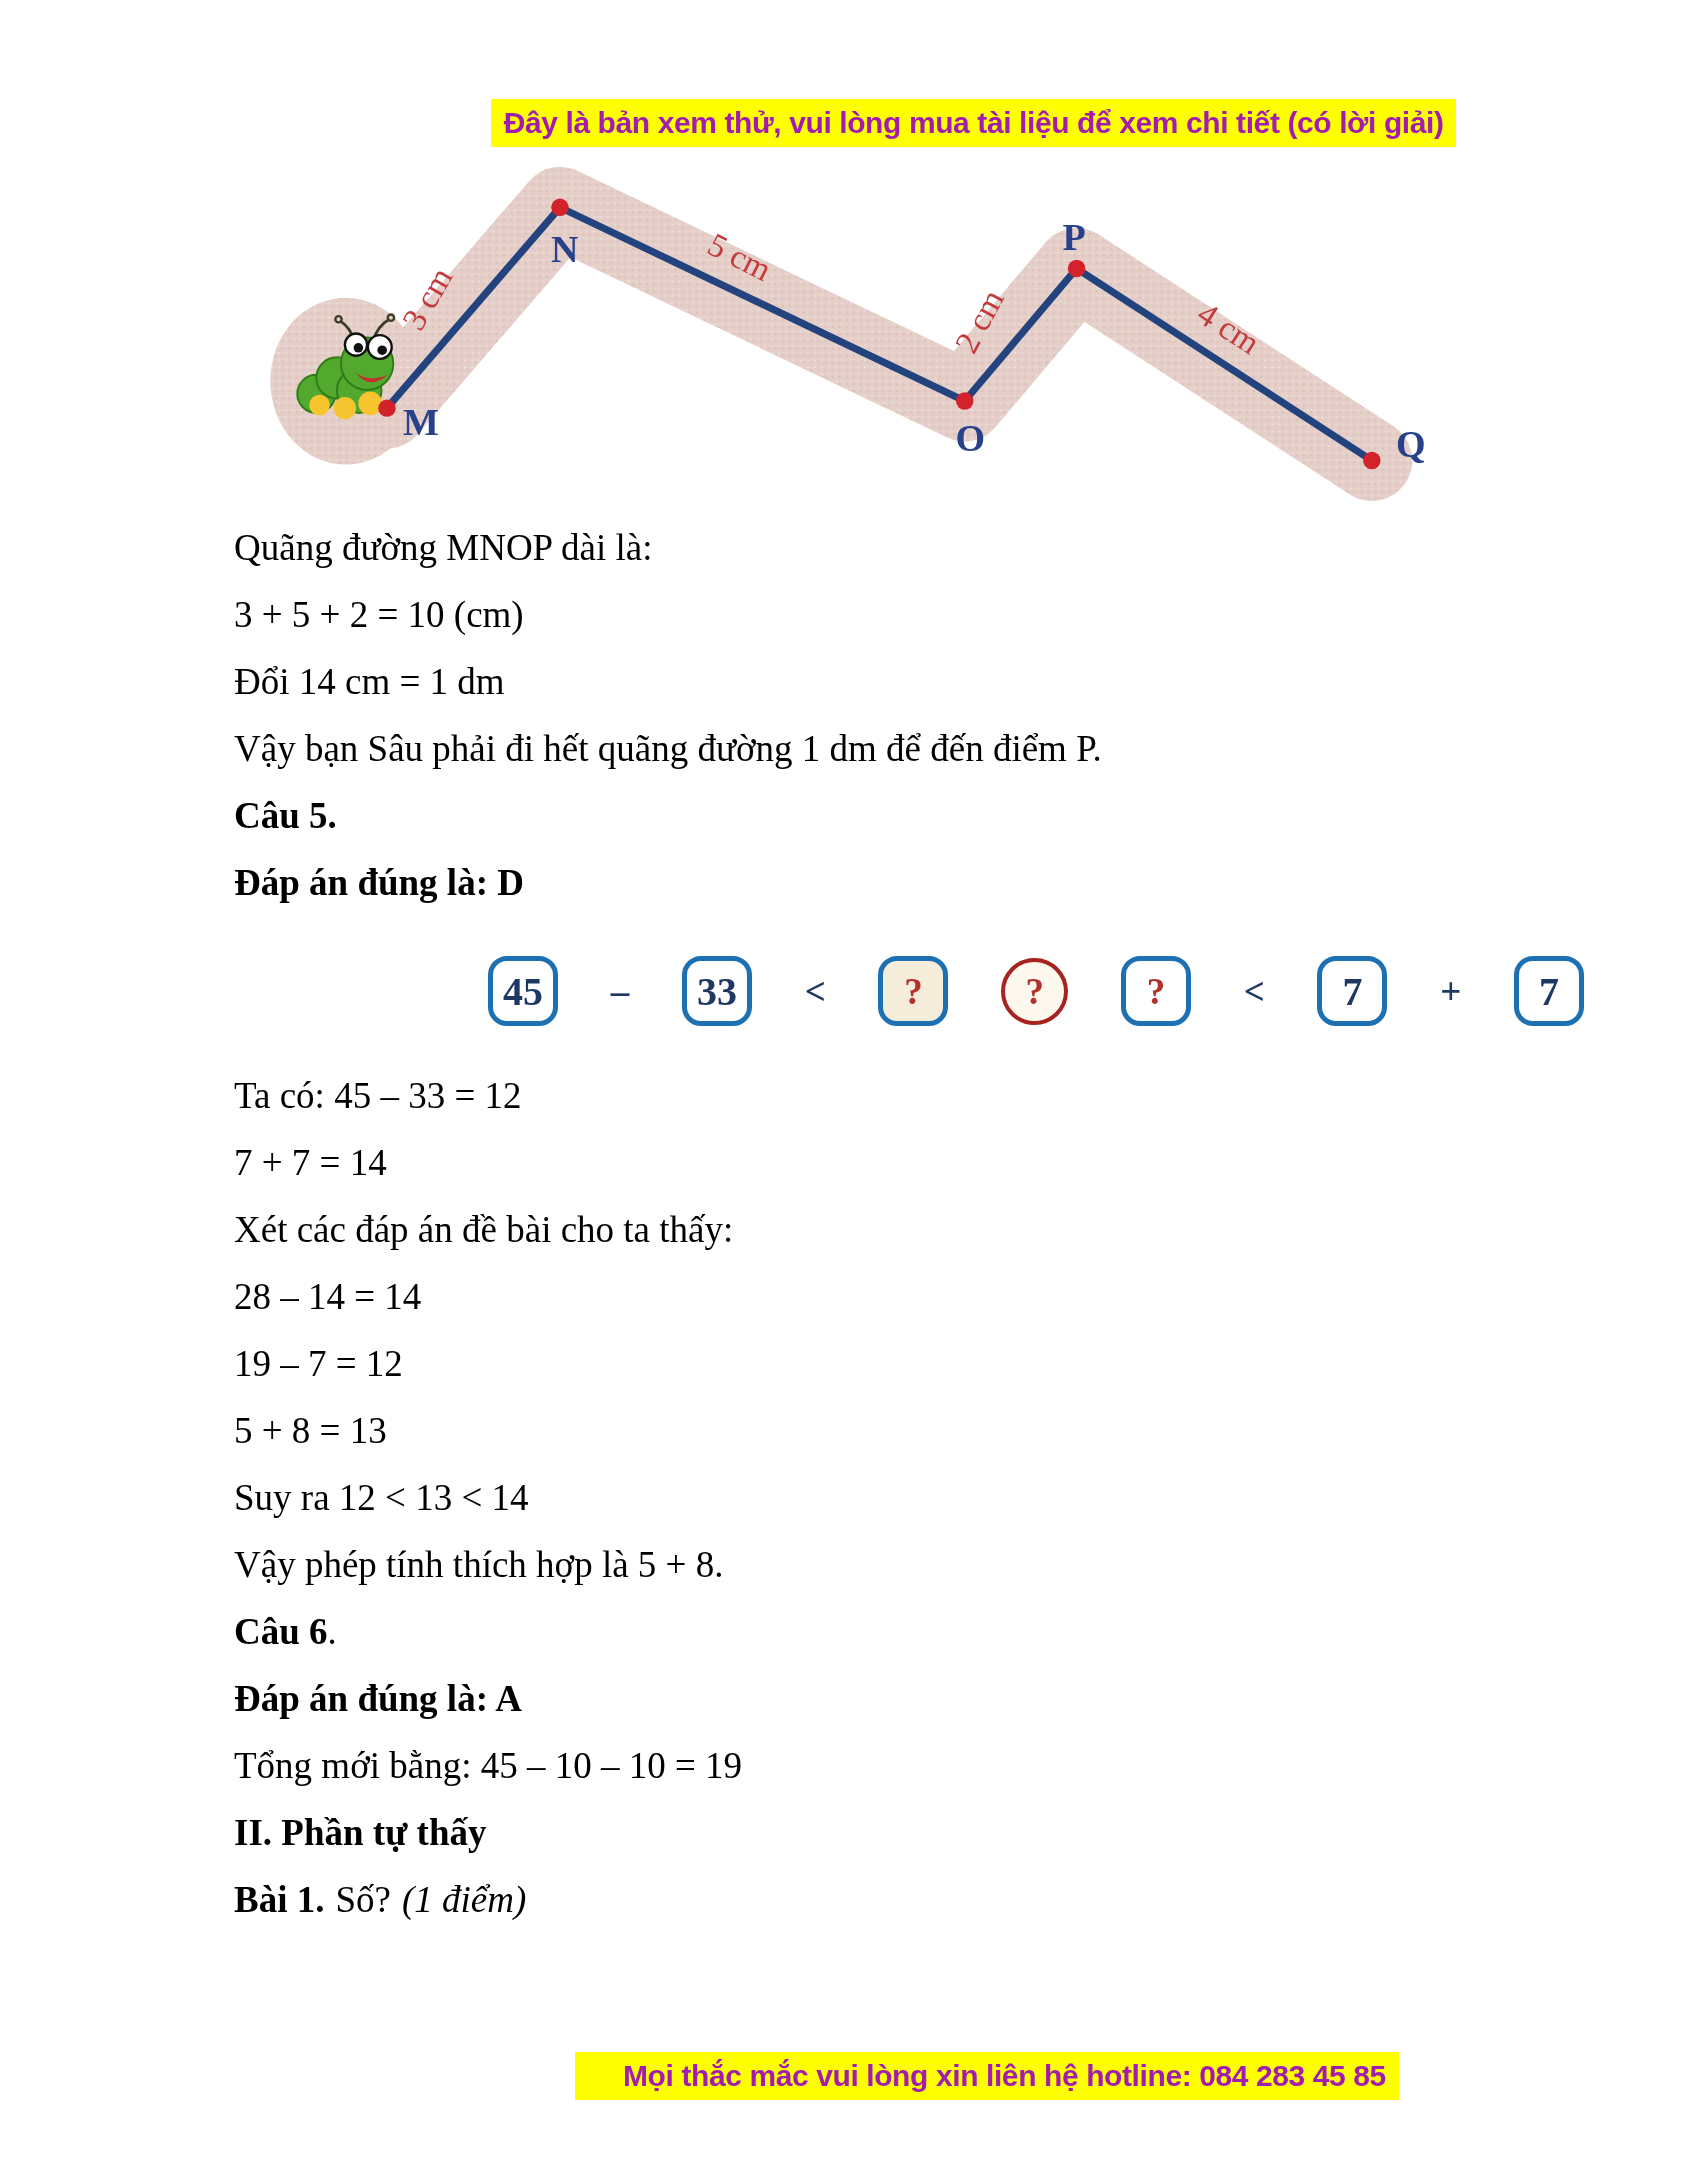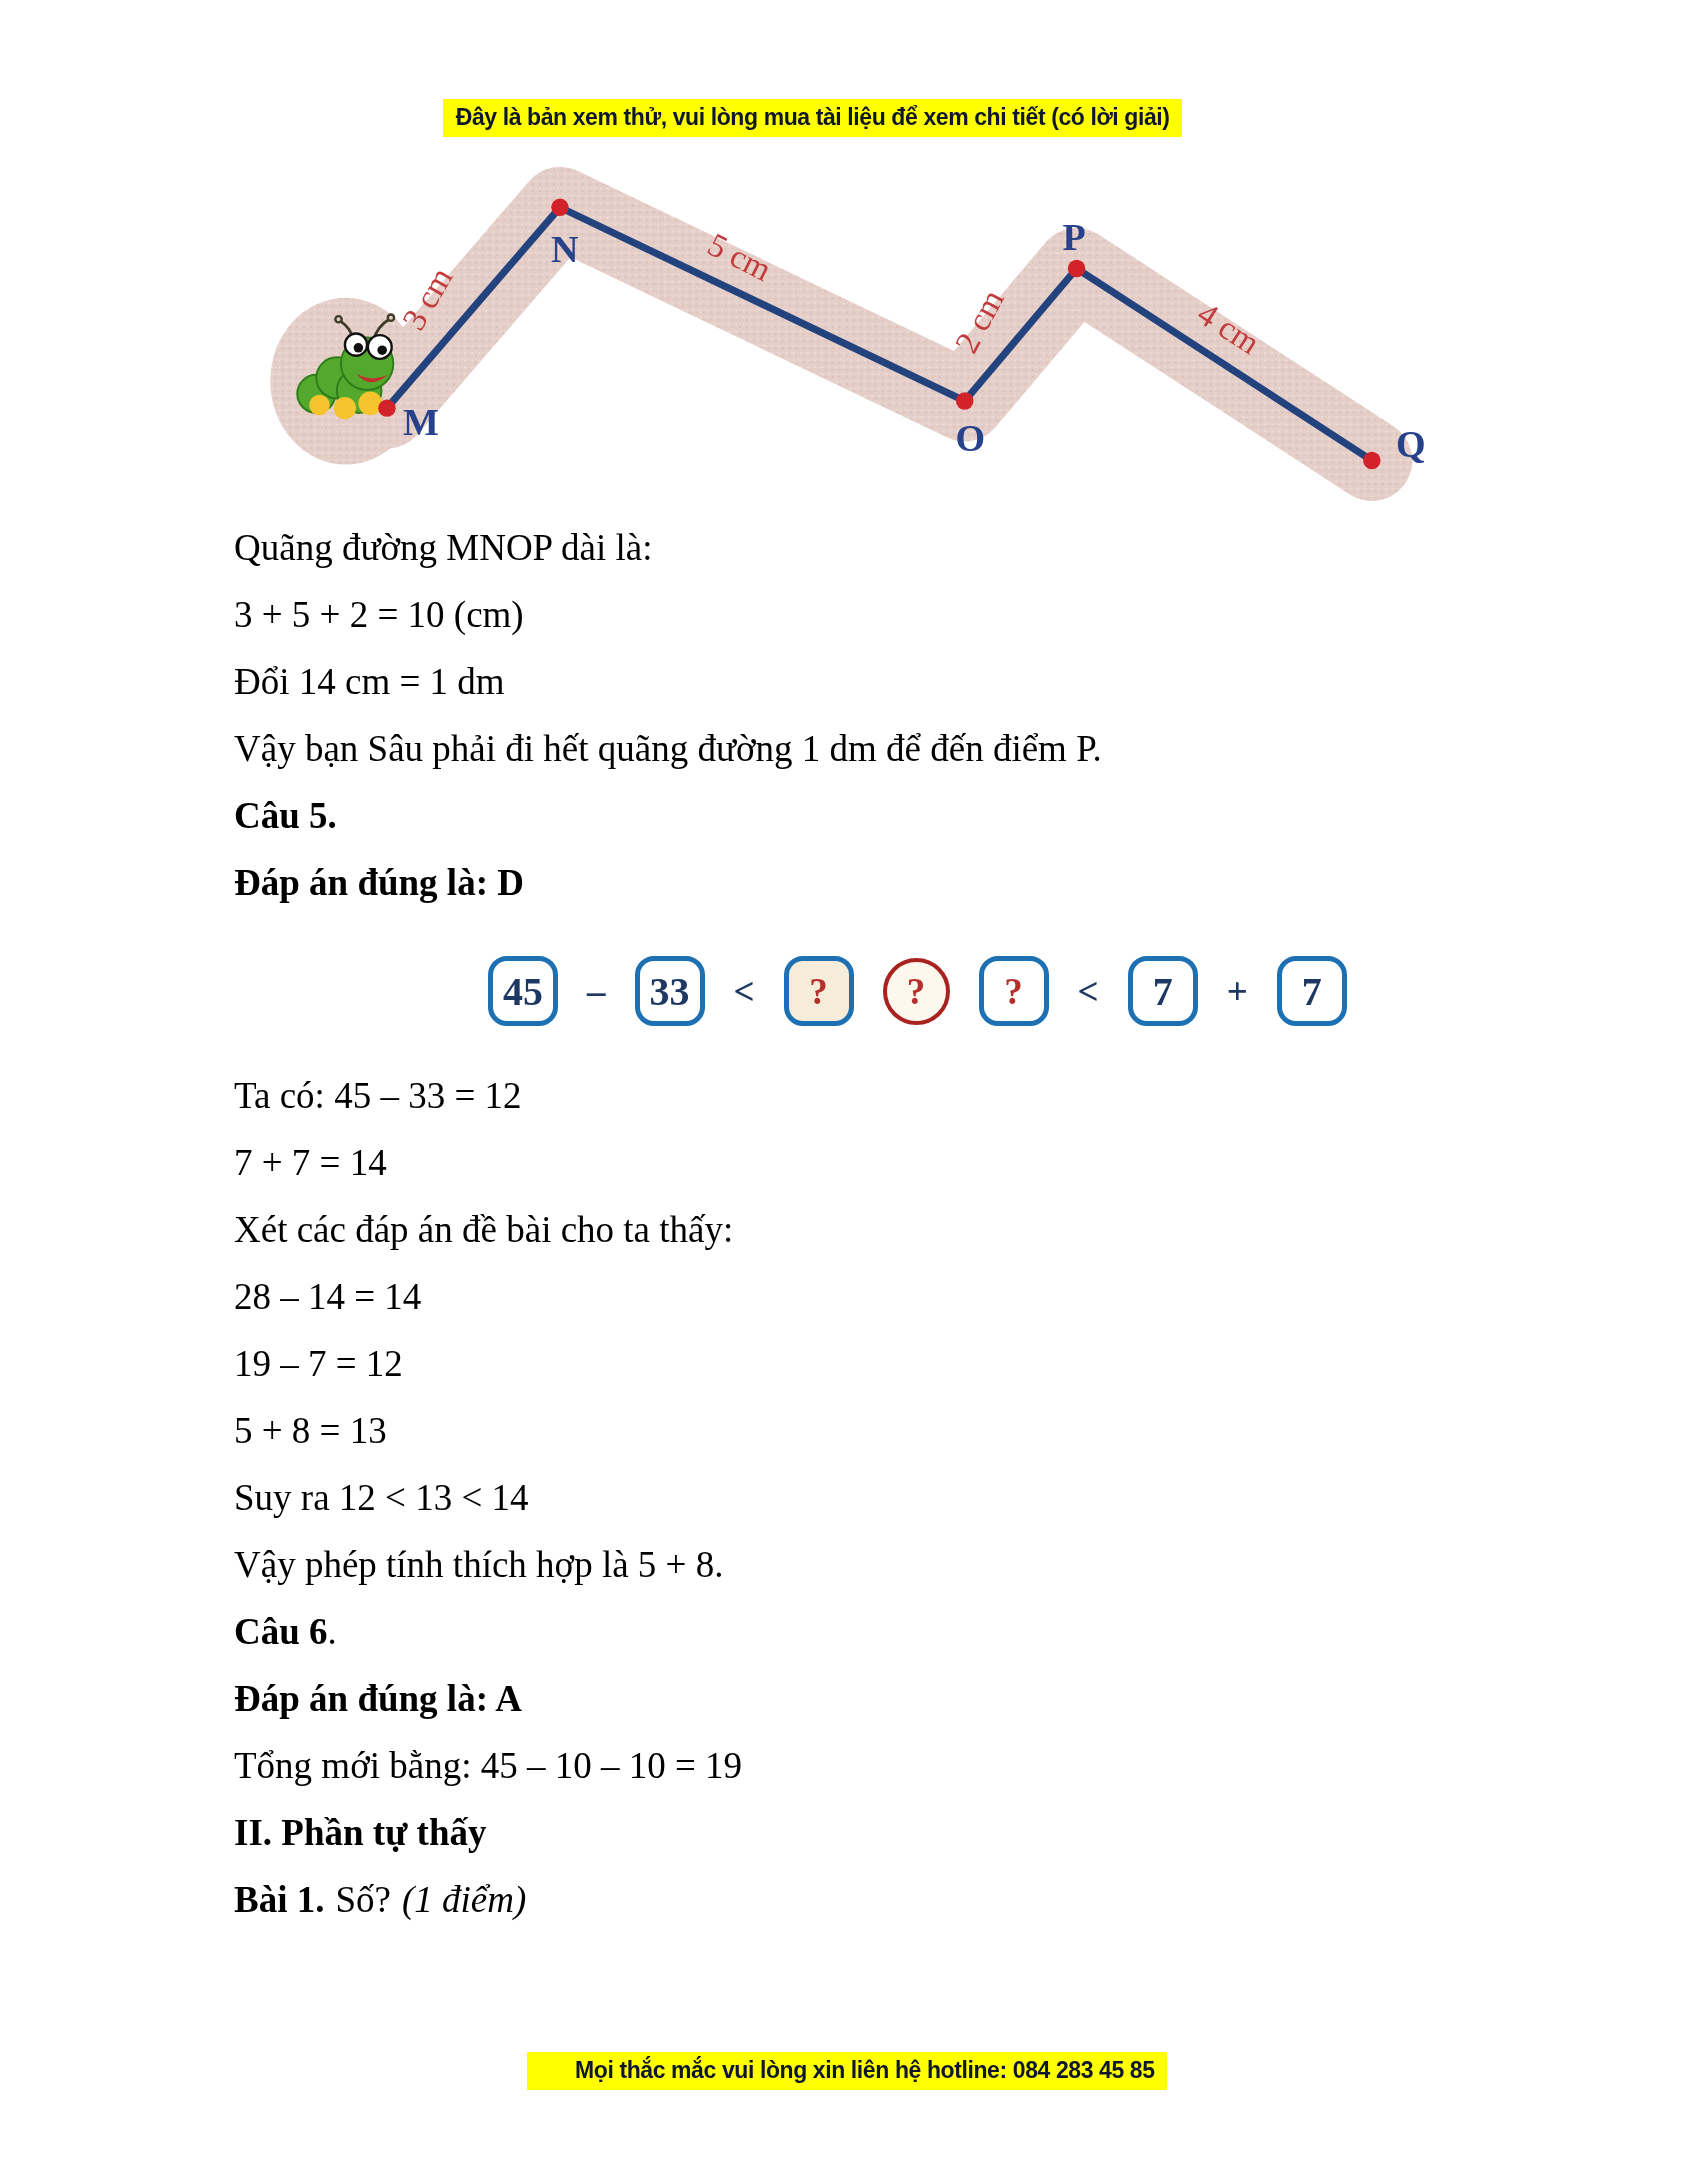--- a/index.html
+++ b/index.html
@@ -15,14 +15,15 @@
   .banner {
     position:absolute;
     background:#ffff00;
-    color:#0f172a;
+    color:#a21caf;
     font-family:"Liberation Sans","DejaVu Sans",sans-serif;
     font-weight:700;
-    font-size:23px;
+    font-size:30px;
     line-height:1.45;
     padding:2.4px 12.7px;
     white-space:nowrap;
     letter-spacing:-0.4px;
+    margin-left:48px;
   }
   .banner-top { left:443px; top:99px; }
   .banner-bottom { left:527px; top:2052px;padding-left:48px; }

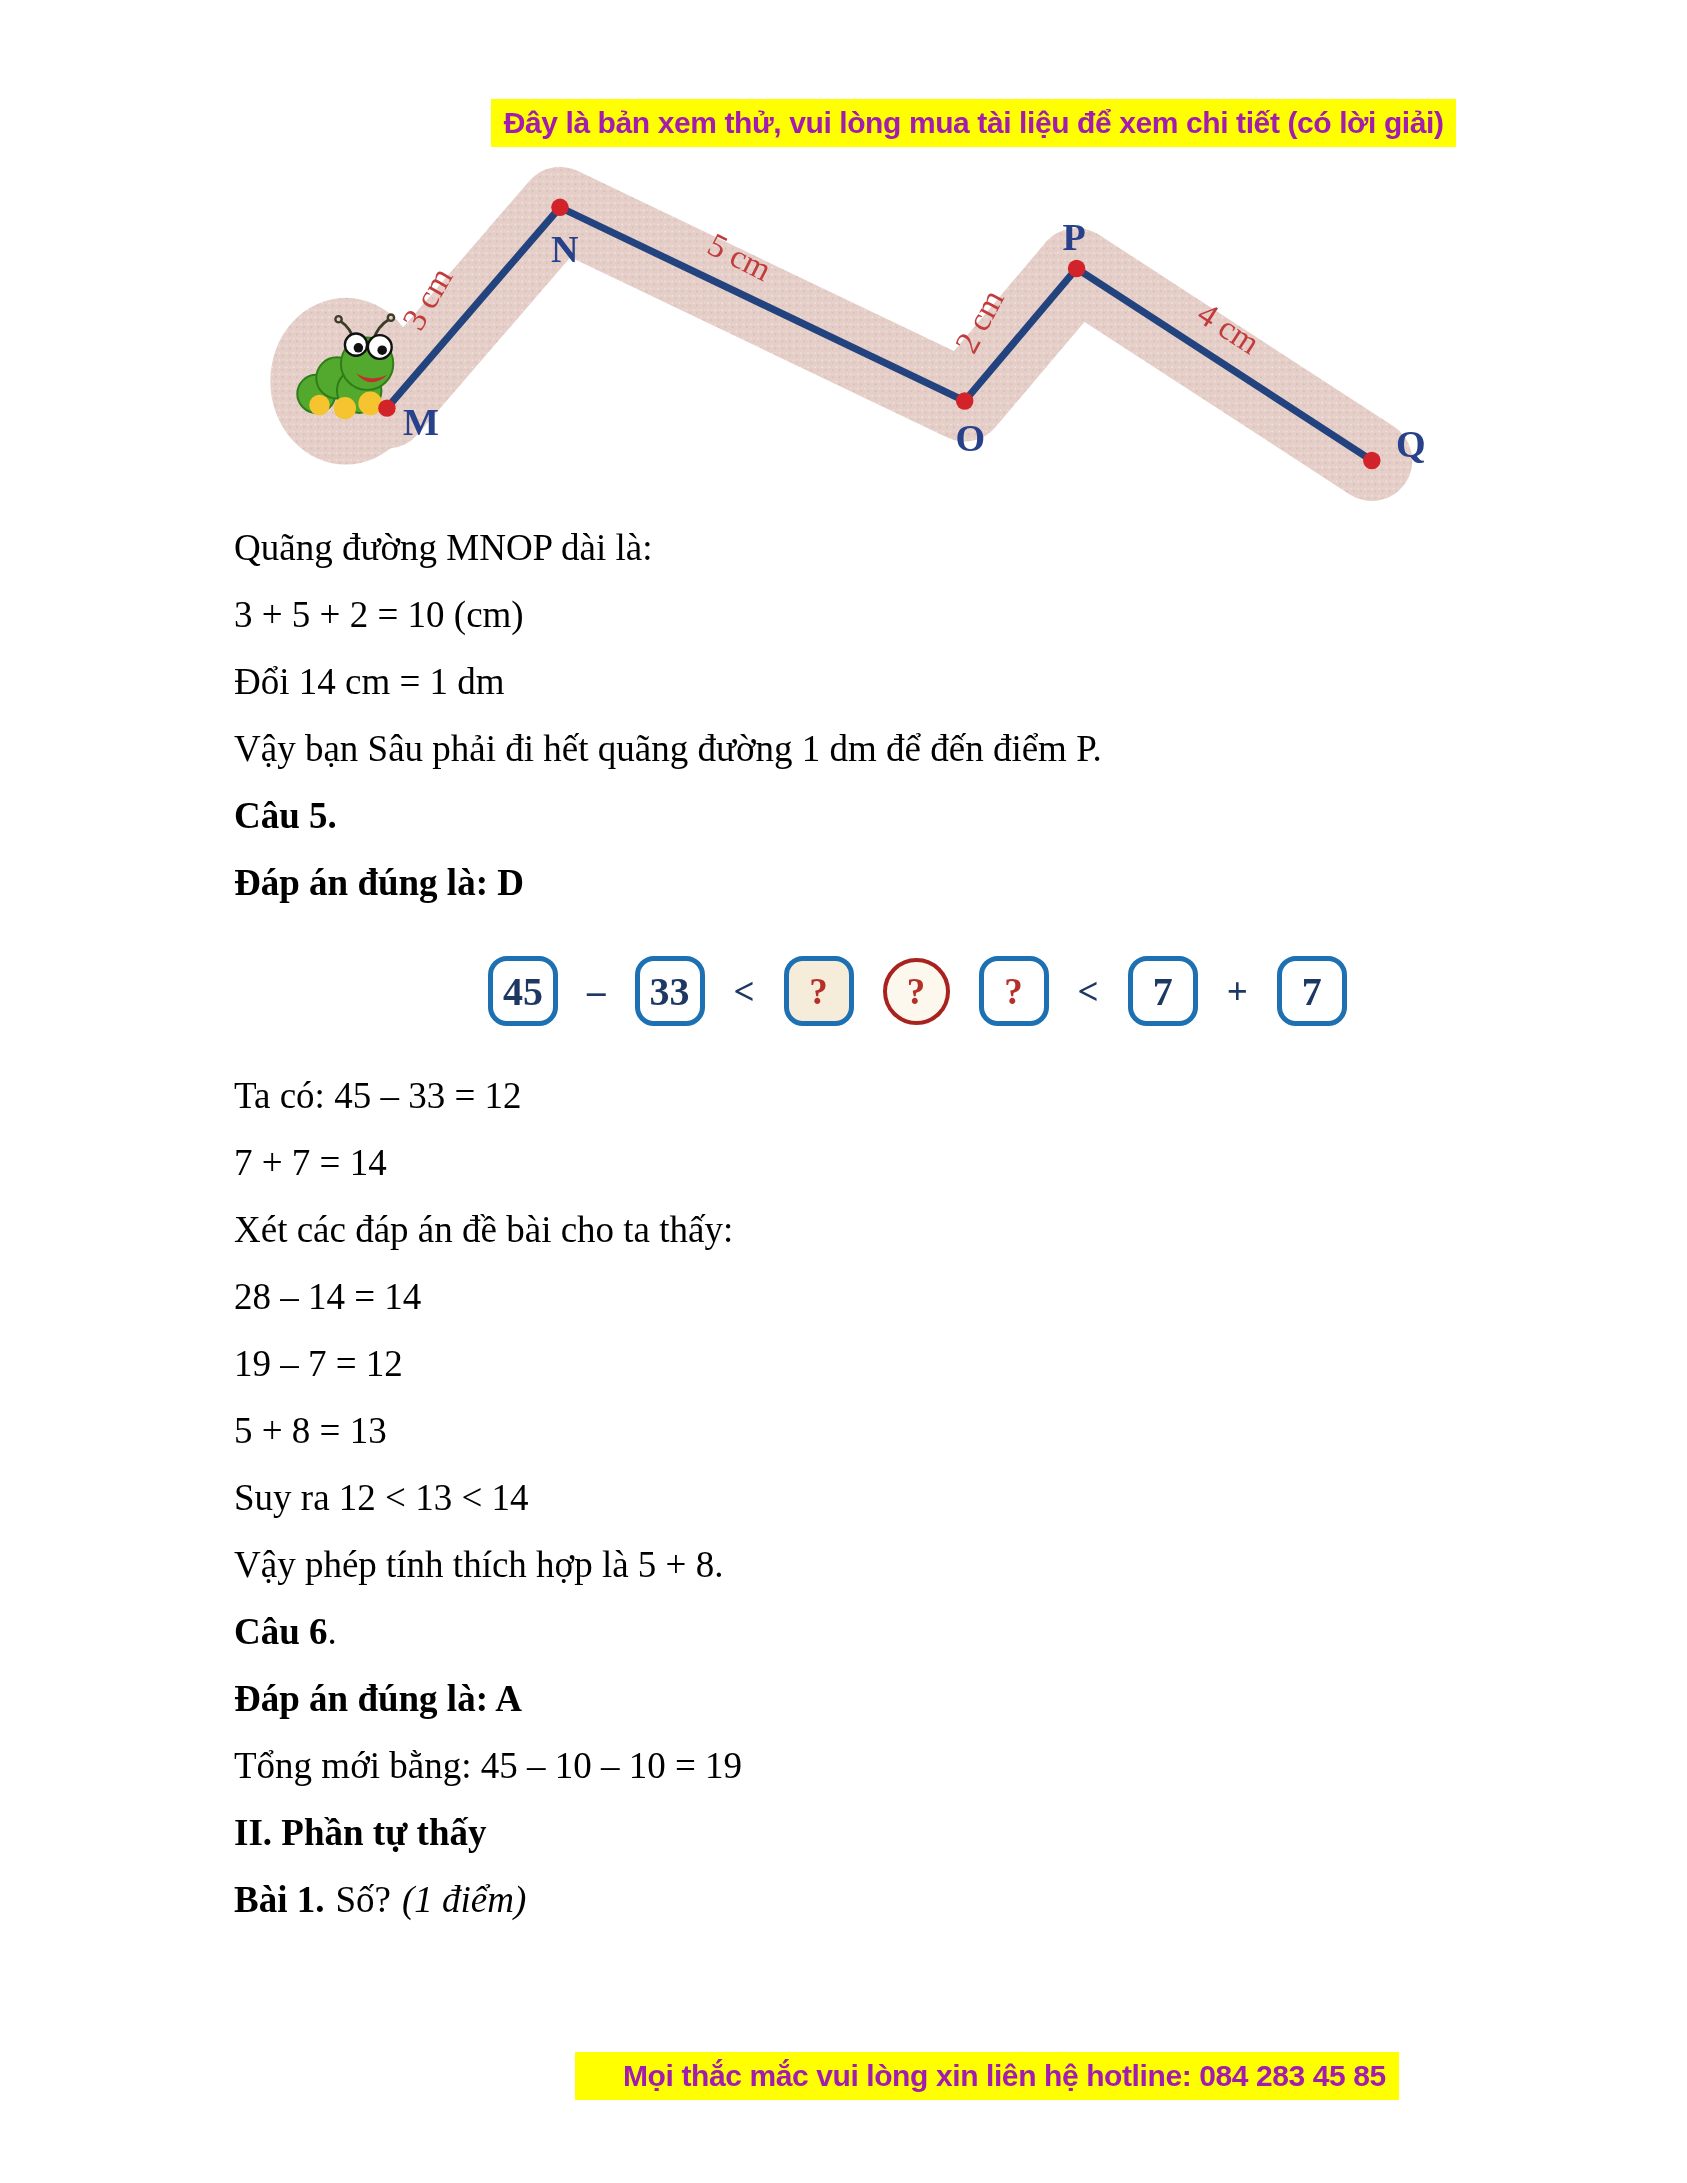--- a/index.html
+++ b/index.html
@@ -61,9 +61,9 @@
   .equation {
     display:flex;
     align-items:center;
-    gap:29px;
     margin:40px 0 36px 254px;
     height:70px;
+    justify-content:space-between;
   }
   .ebox {
     width:70px; height:70px;

